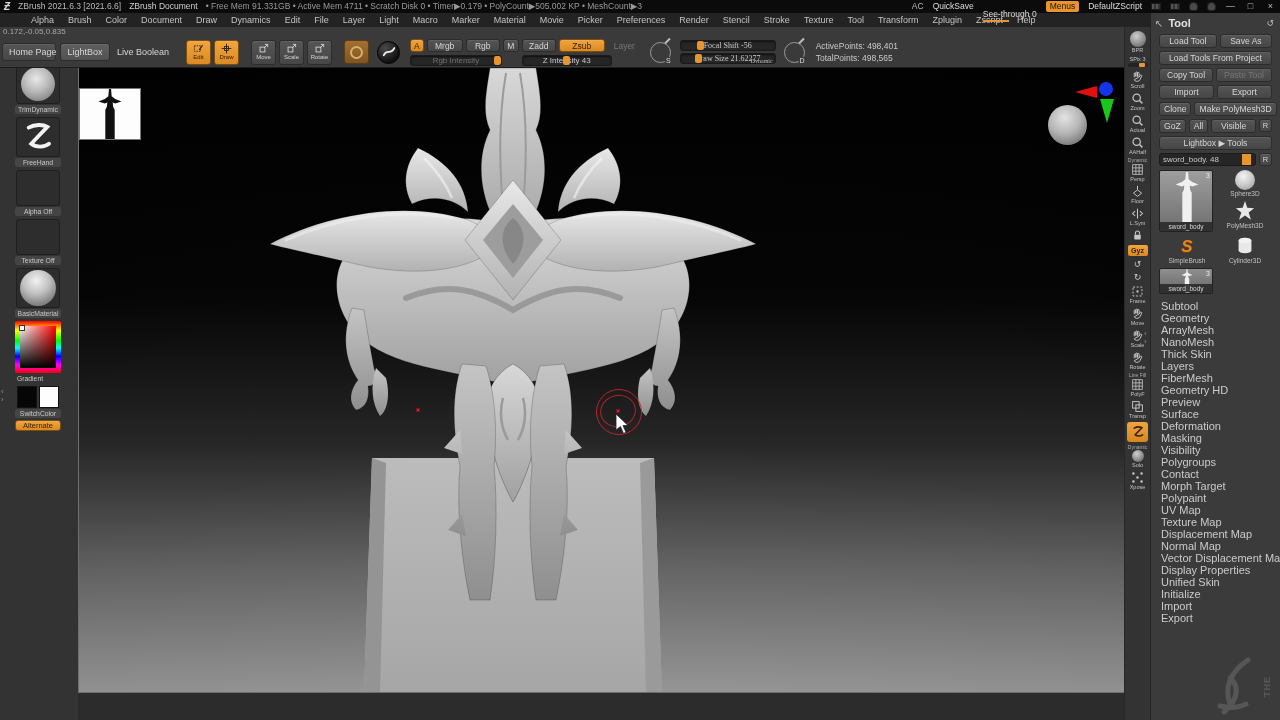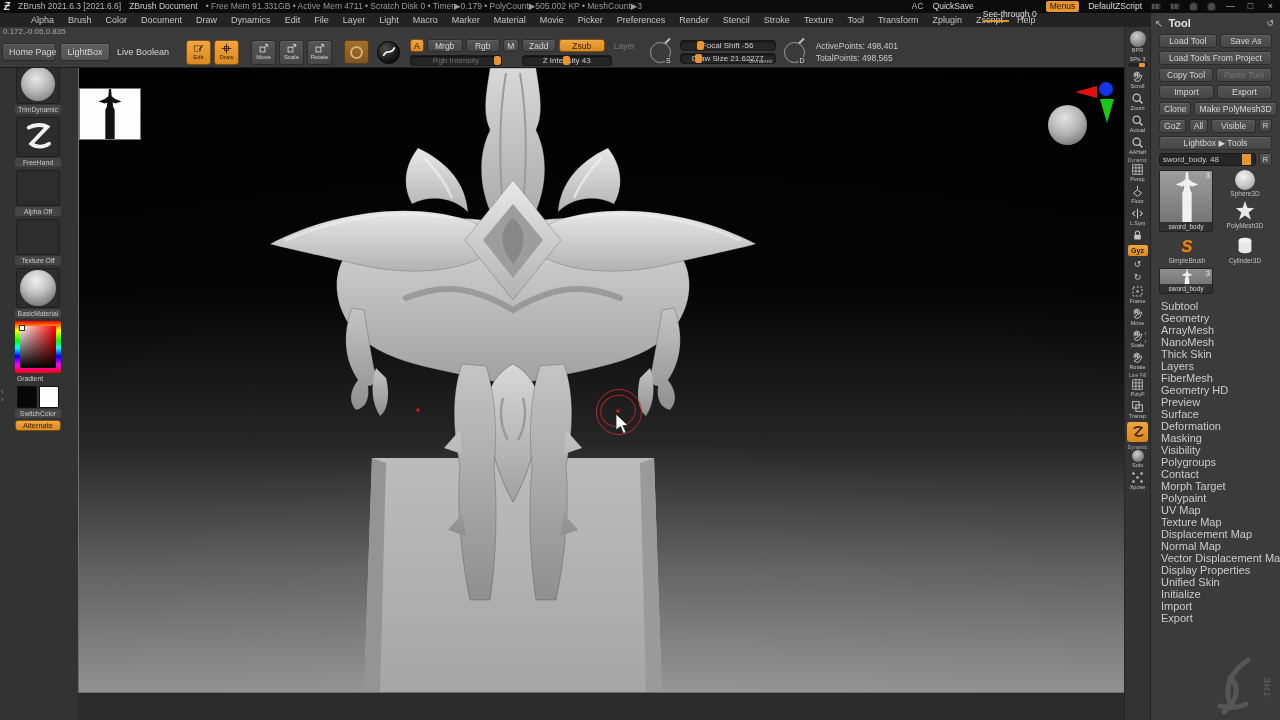--- a/index.html
+++ b/index.html
@@ -57,7 +57,7 @@
   .pen-circle{width:21px;height:21px;border-radius:50%;border:1.5px solid #9a9a9a;position:relative;margin:0 5px;}
   .pen-circle .pl{position:absolute;right:-2px;bottom:-2px;font-size:7px;color:#ddd;background:#3a3a3a;padding:0 1px;}
   .pen-circle .tick{position:absolute;right:-1px;top:-3px;width:7px;height:2px;background:#bbb;transform:rotate(-45deg);}
-  .fs-col{display:flex;flex-direction:column;gap:2px;margin-left:4px;}
+  .fs-col{display:flex;flex-direction:column;gap:2px;margin-left:4px;font-family:Liberation Serif, serif;}
   .points{display:flex;flex-direction:column;gap:2px;margin-left:6px;color:#cicic1;}
   .points div{font-size:8.5px;color:#c9c9c9;line-height:10px;}
   .dynamic-tag{font-size:6px;color:#bbb;position:absolute;right:2px;top:2px;}

